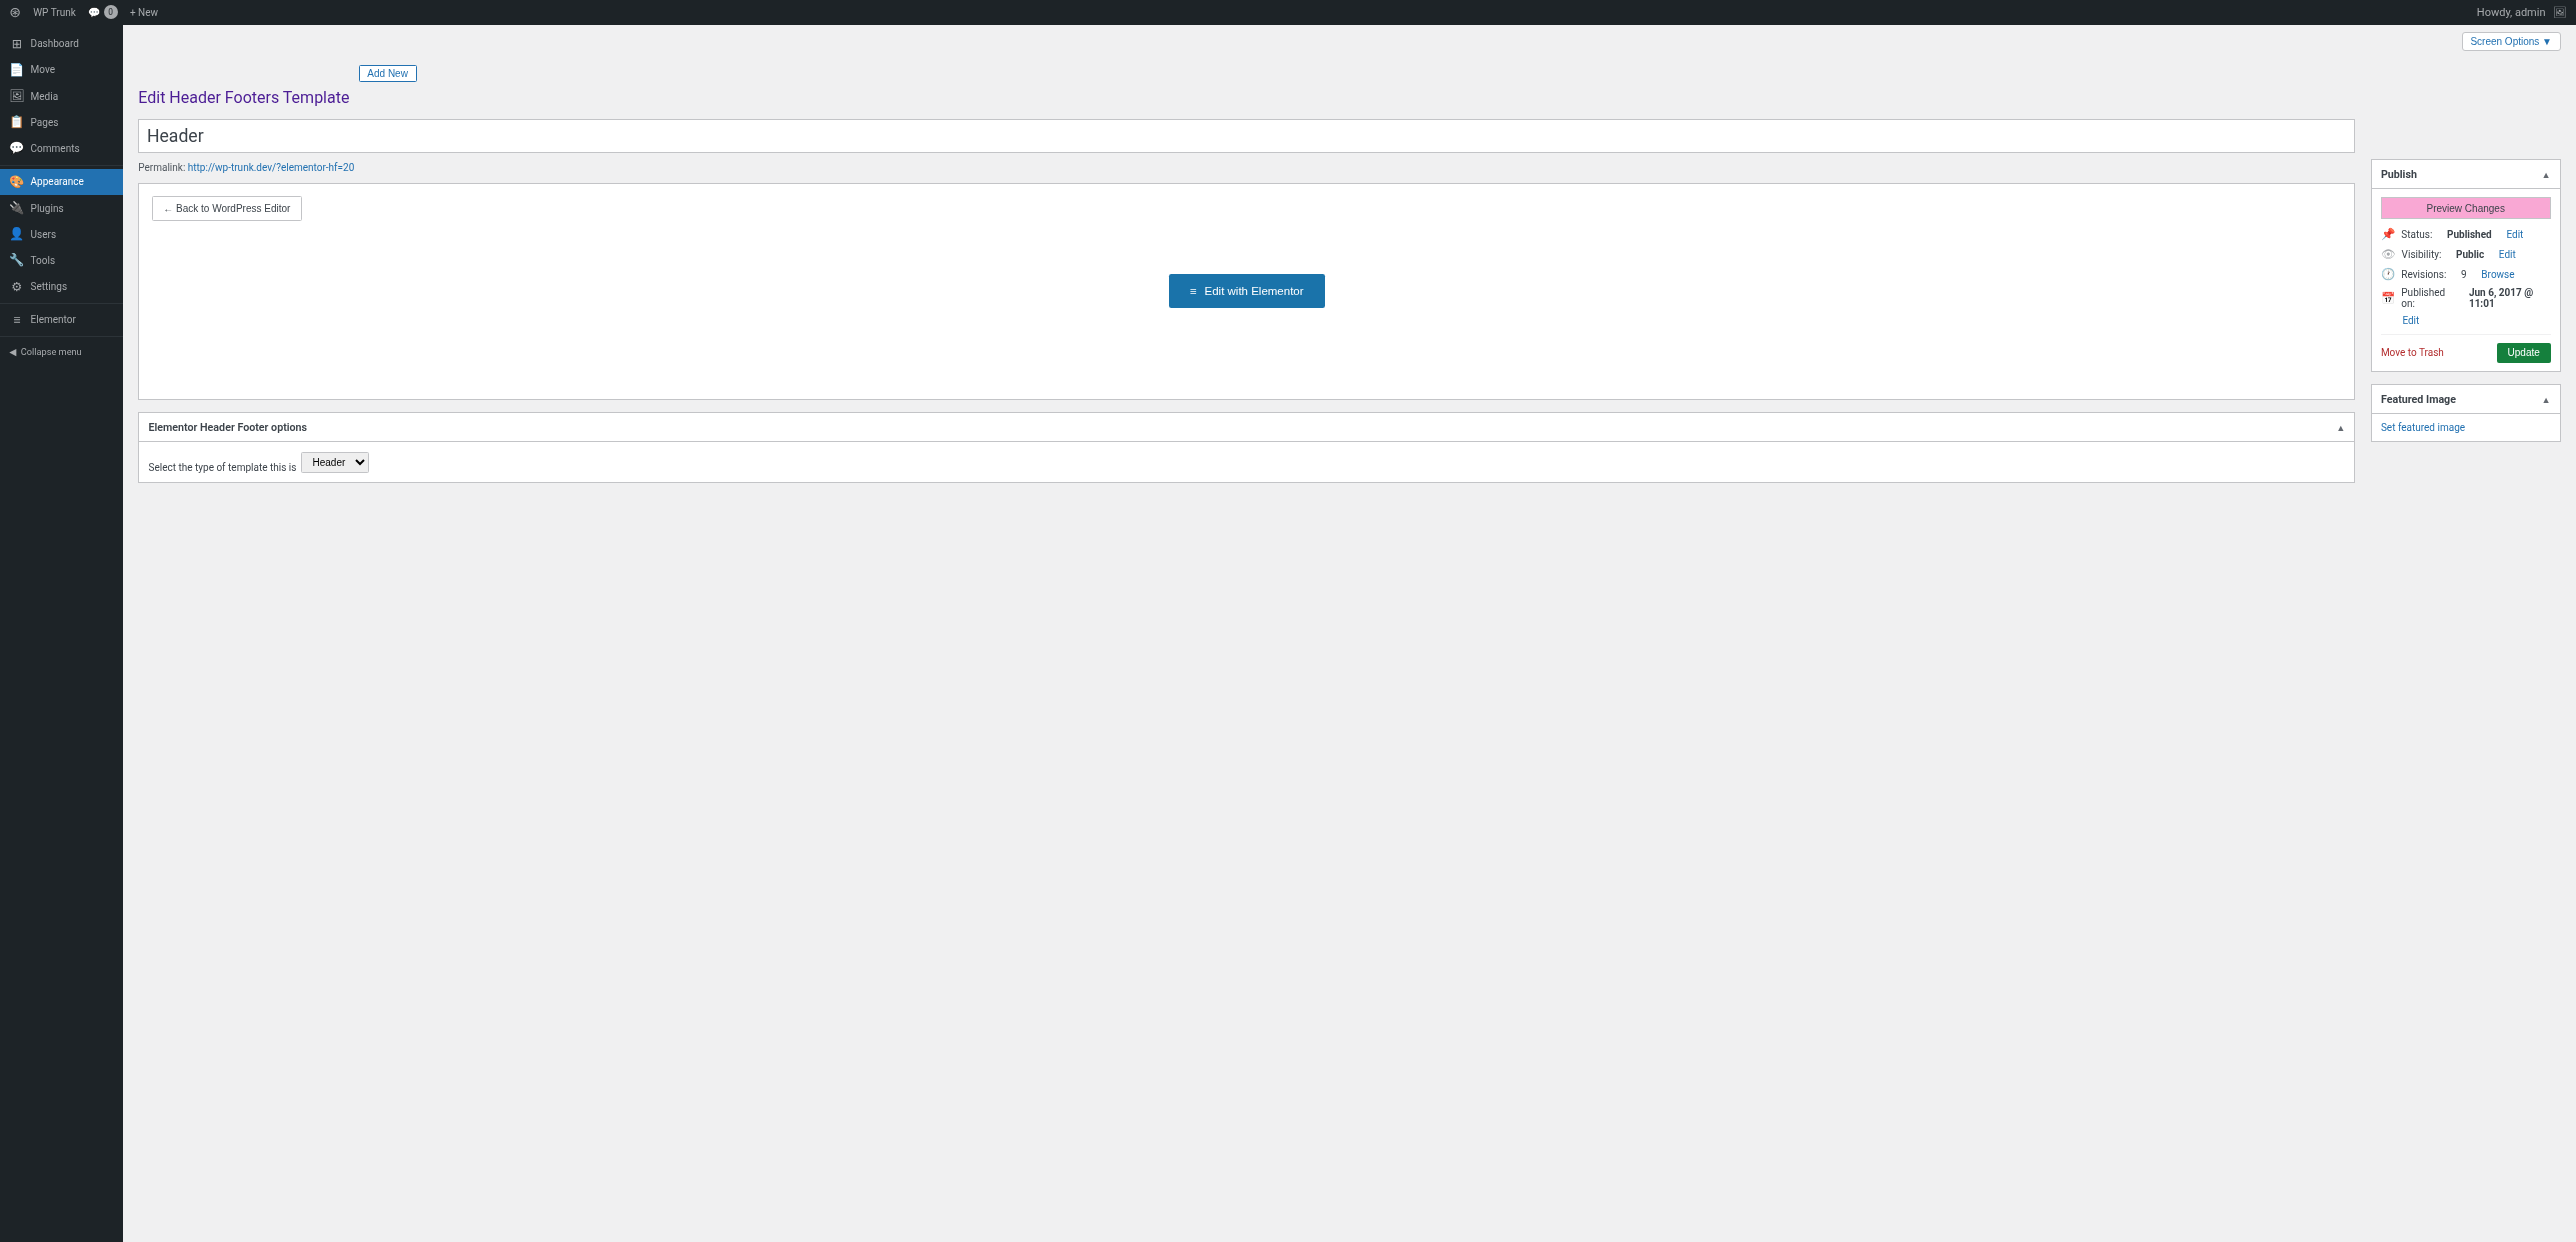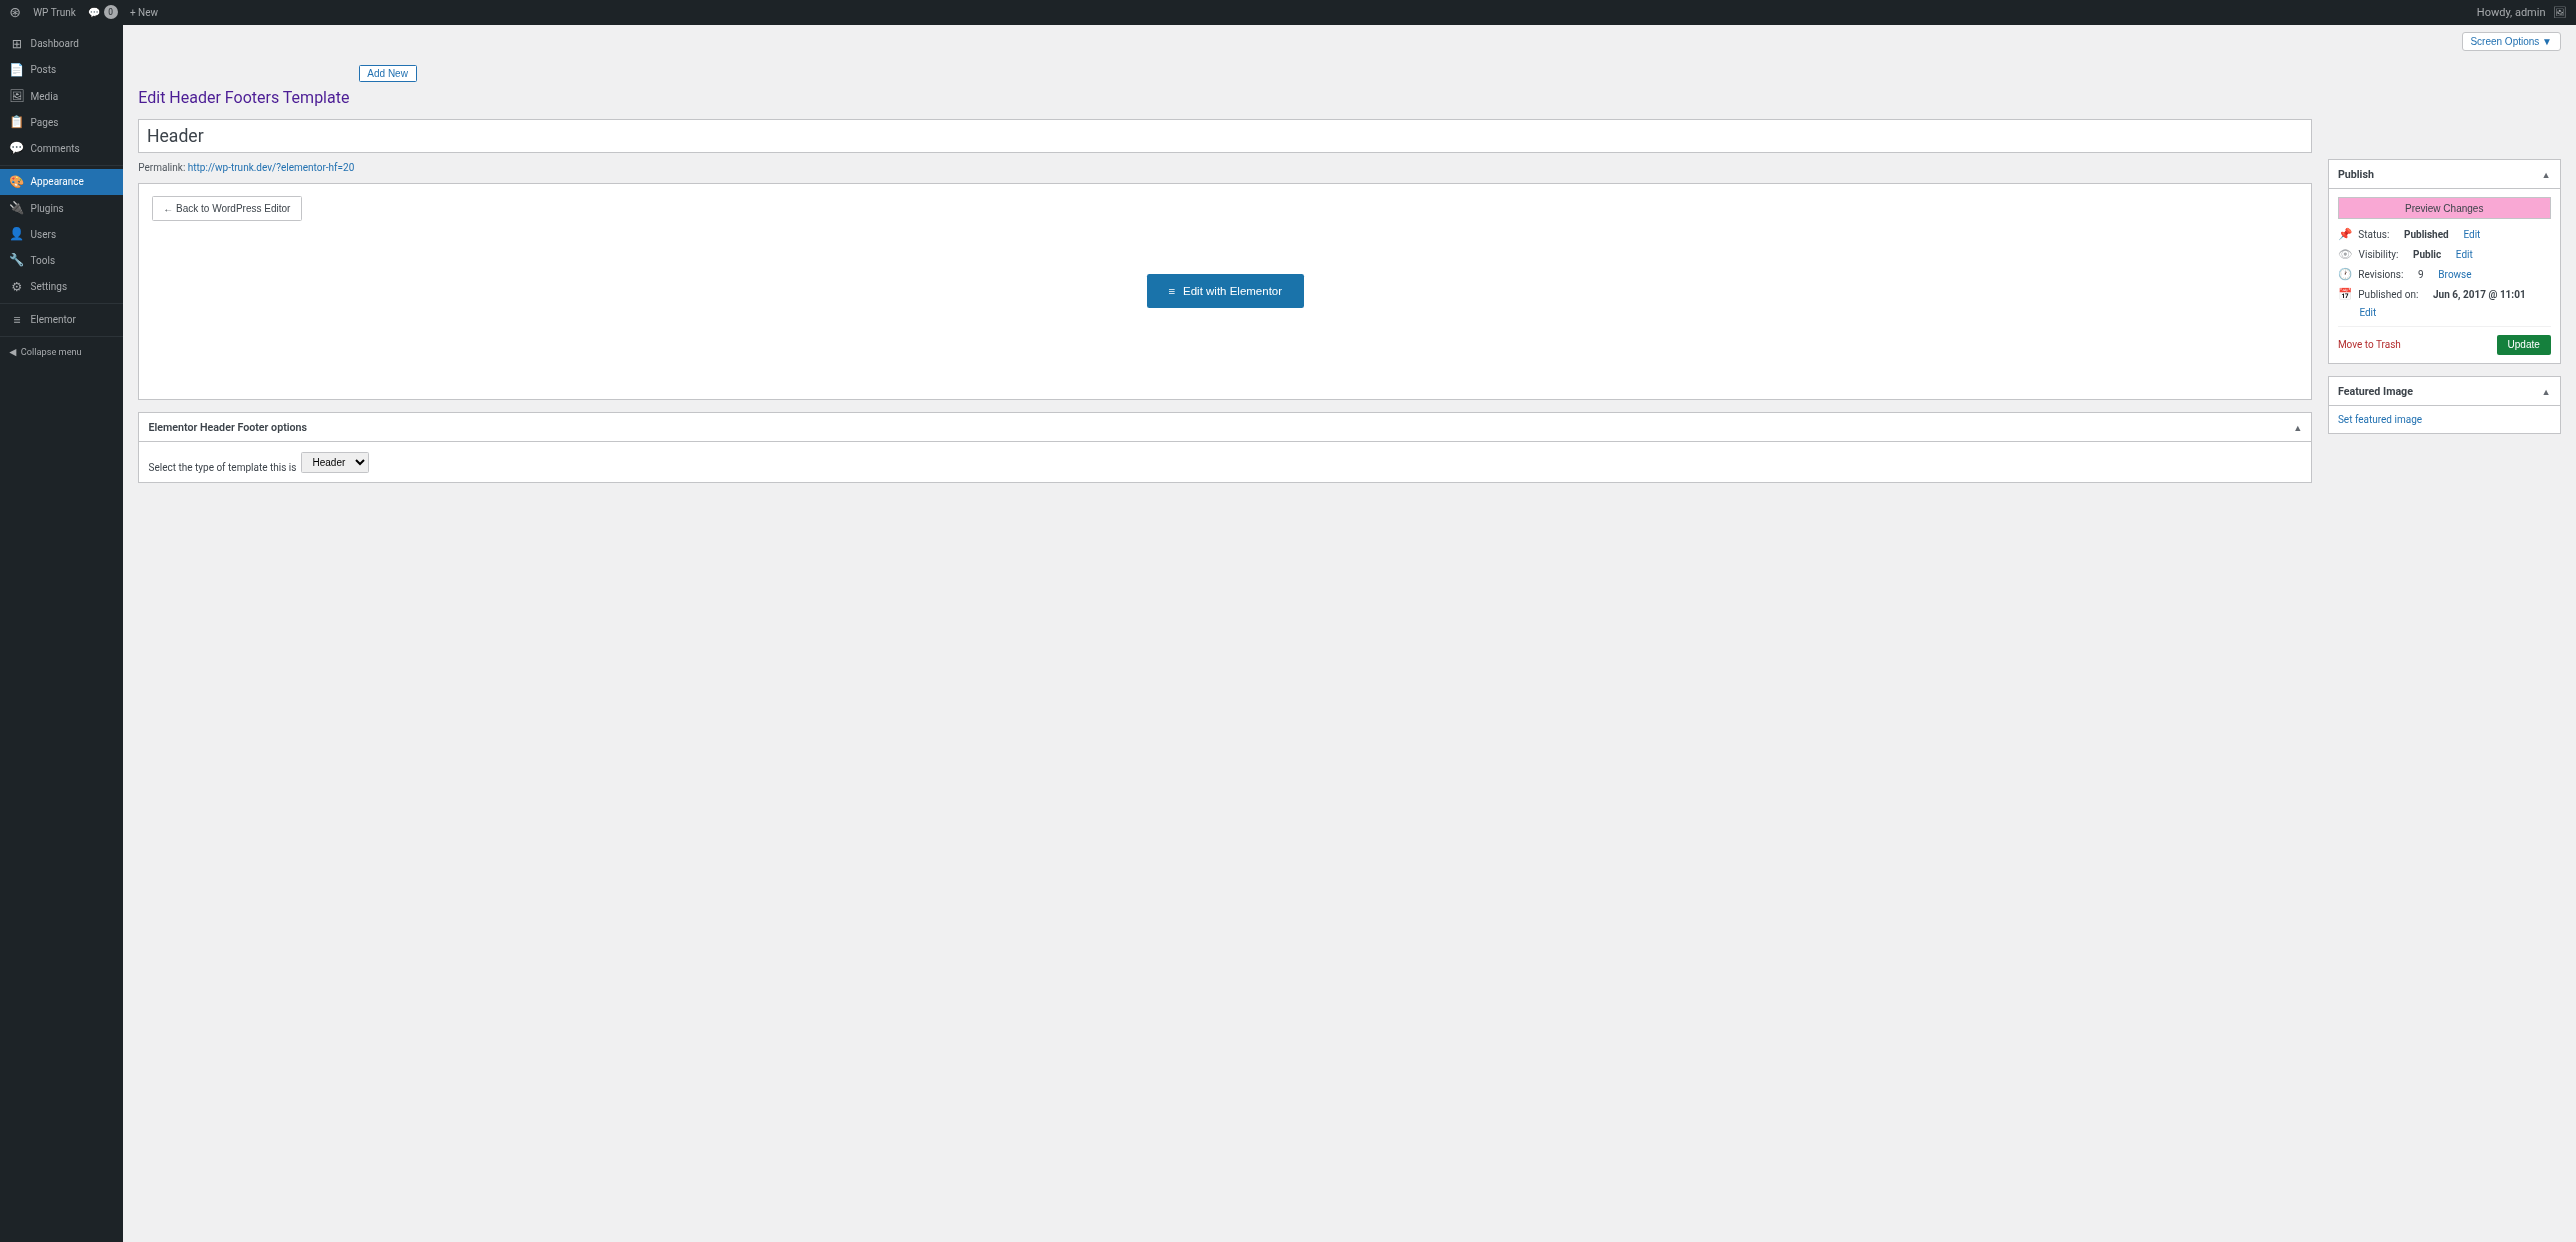--- a/index.html
+++ b/index.html
@@ -275,7 +275,7 @@
     </div>
     <div class="sidebar-item">
       <span class="icon">📄</span>
-      <span>Posts</span>
+      <span>Move</span>
     </div>
     <div class="sidebar-item">
       <span class="icon">🖼</span>

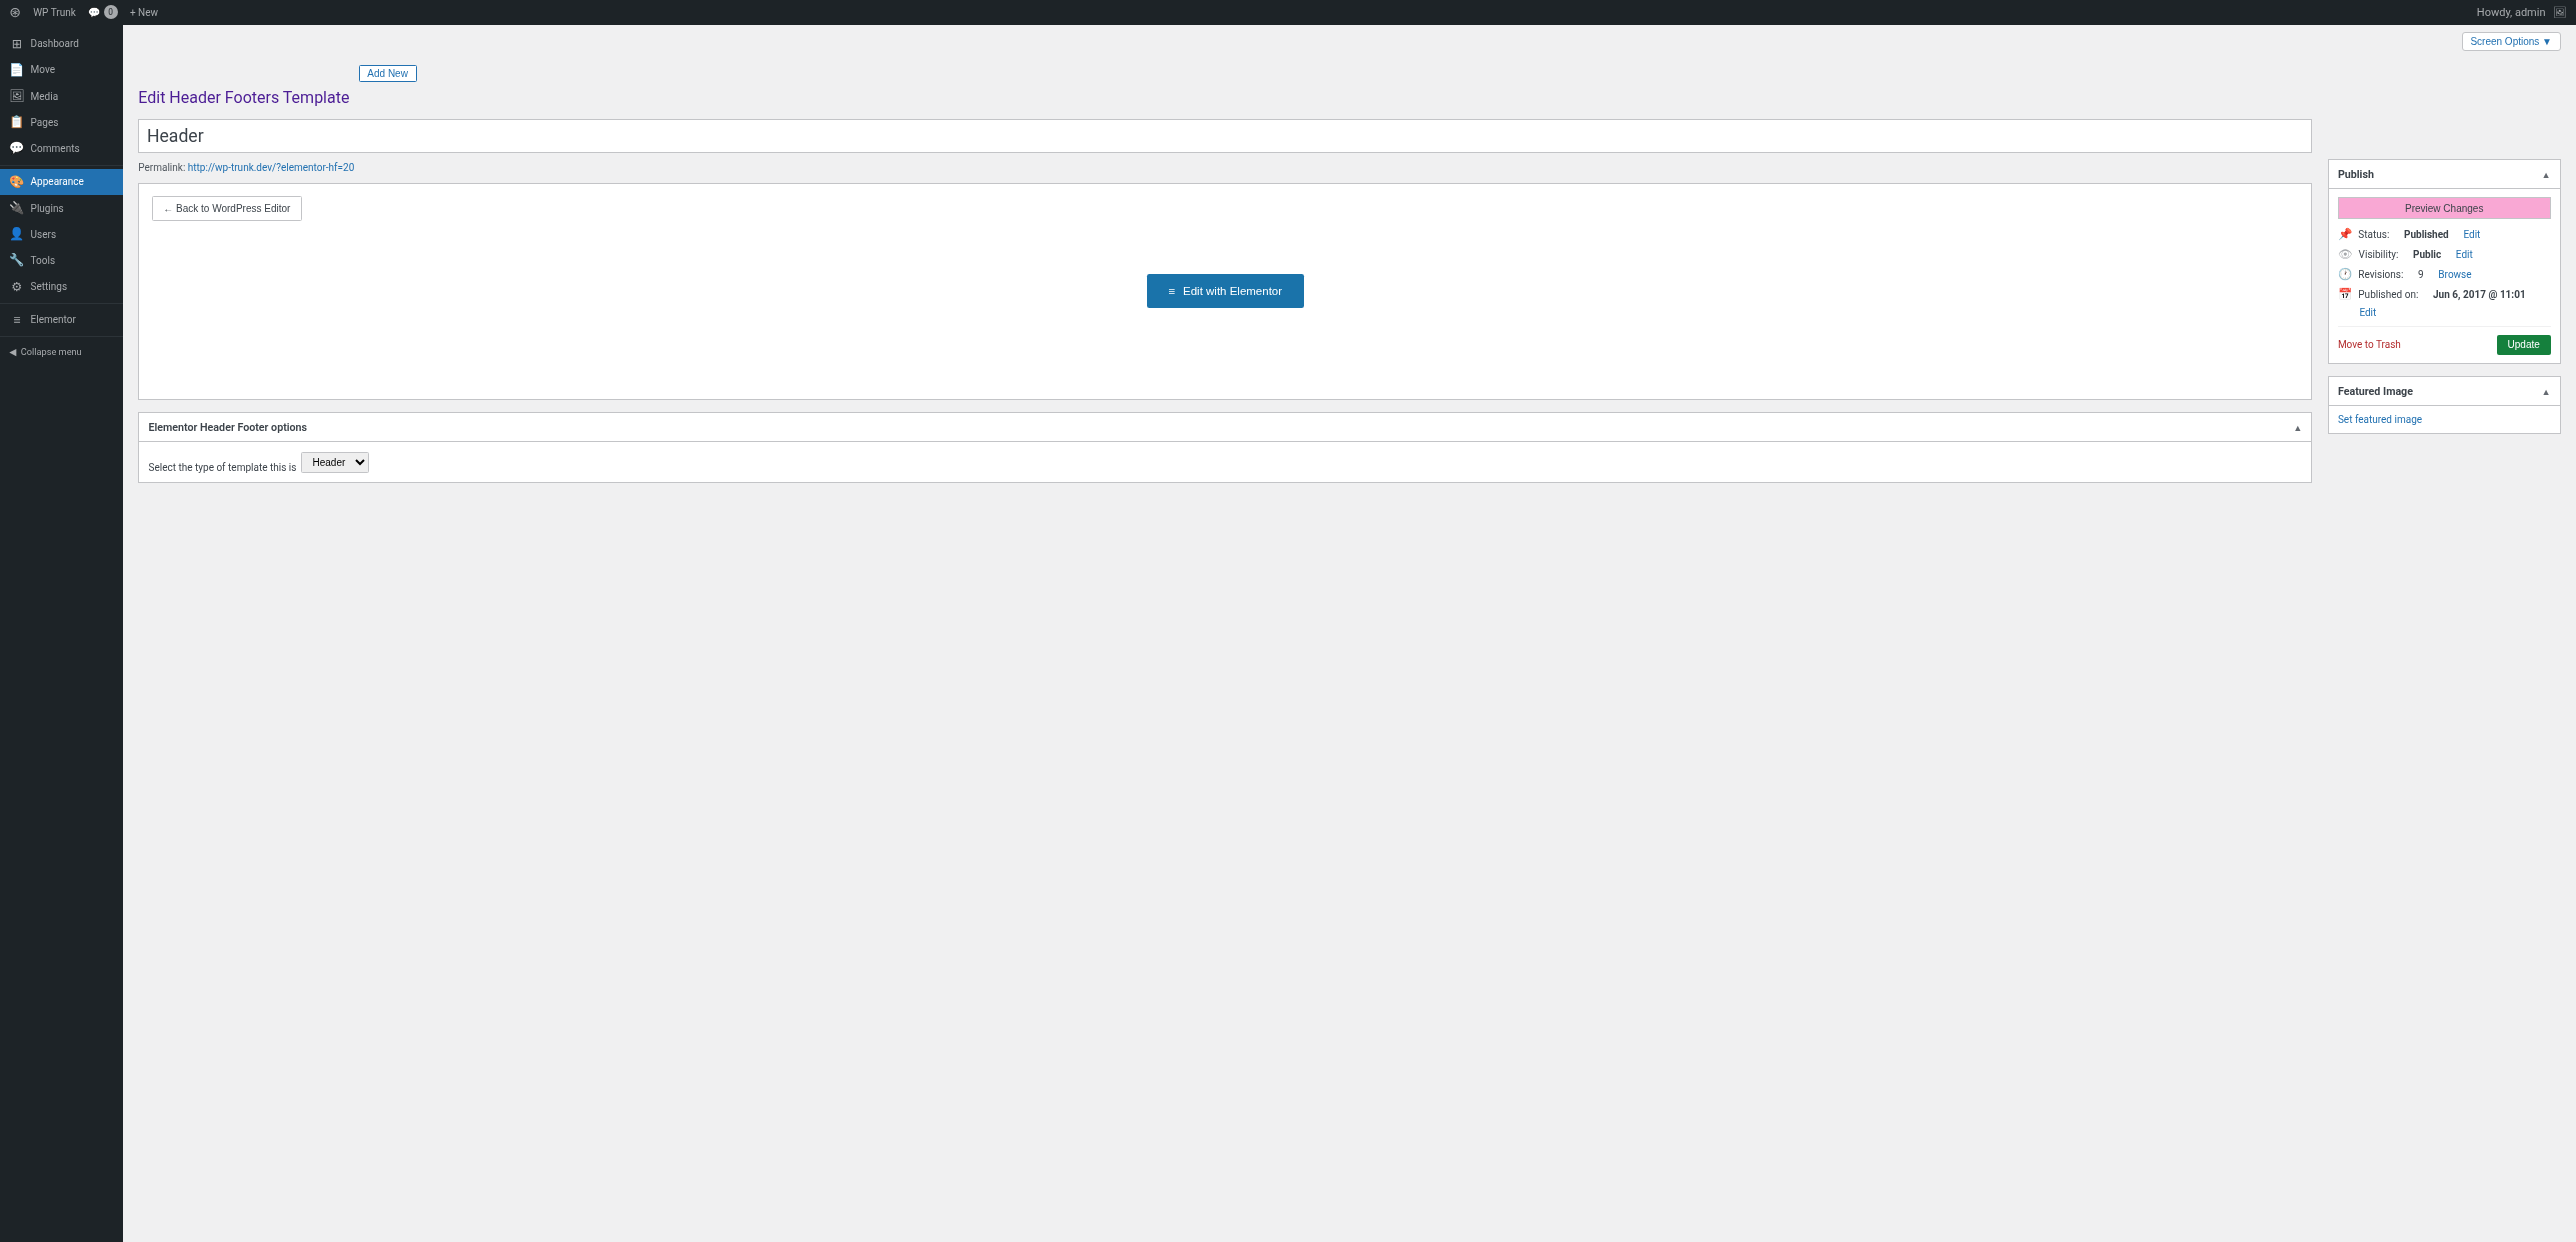--- a/index.html
+++ b/index.html
@@ -180,7 +180,7 @@
 
     
     #right-sidebar {
-      width: 233px;
+      width: 190px;
       flex-shrink: 0;
       padding: 15.3px 0 15.3px 0;
       padding-top: 40px;

